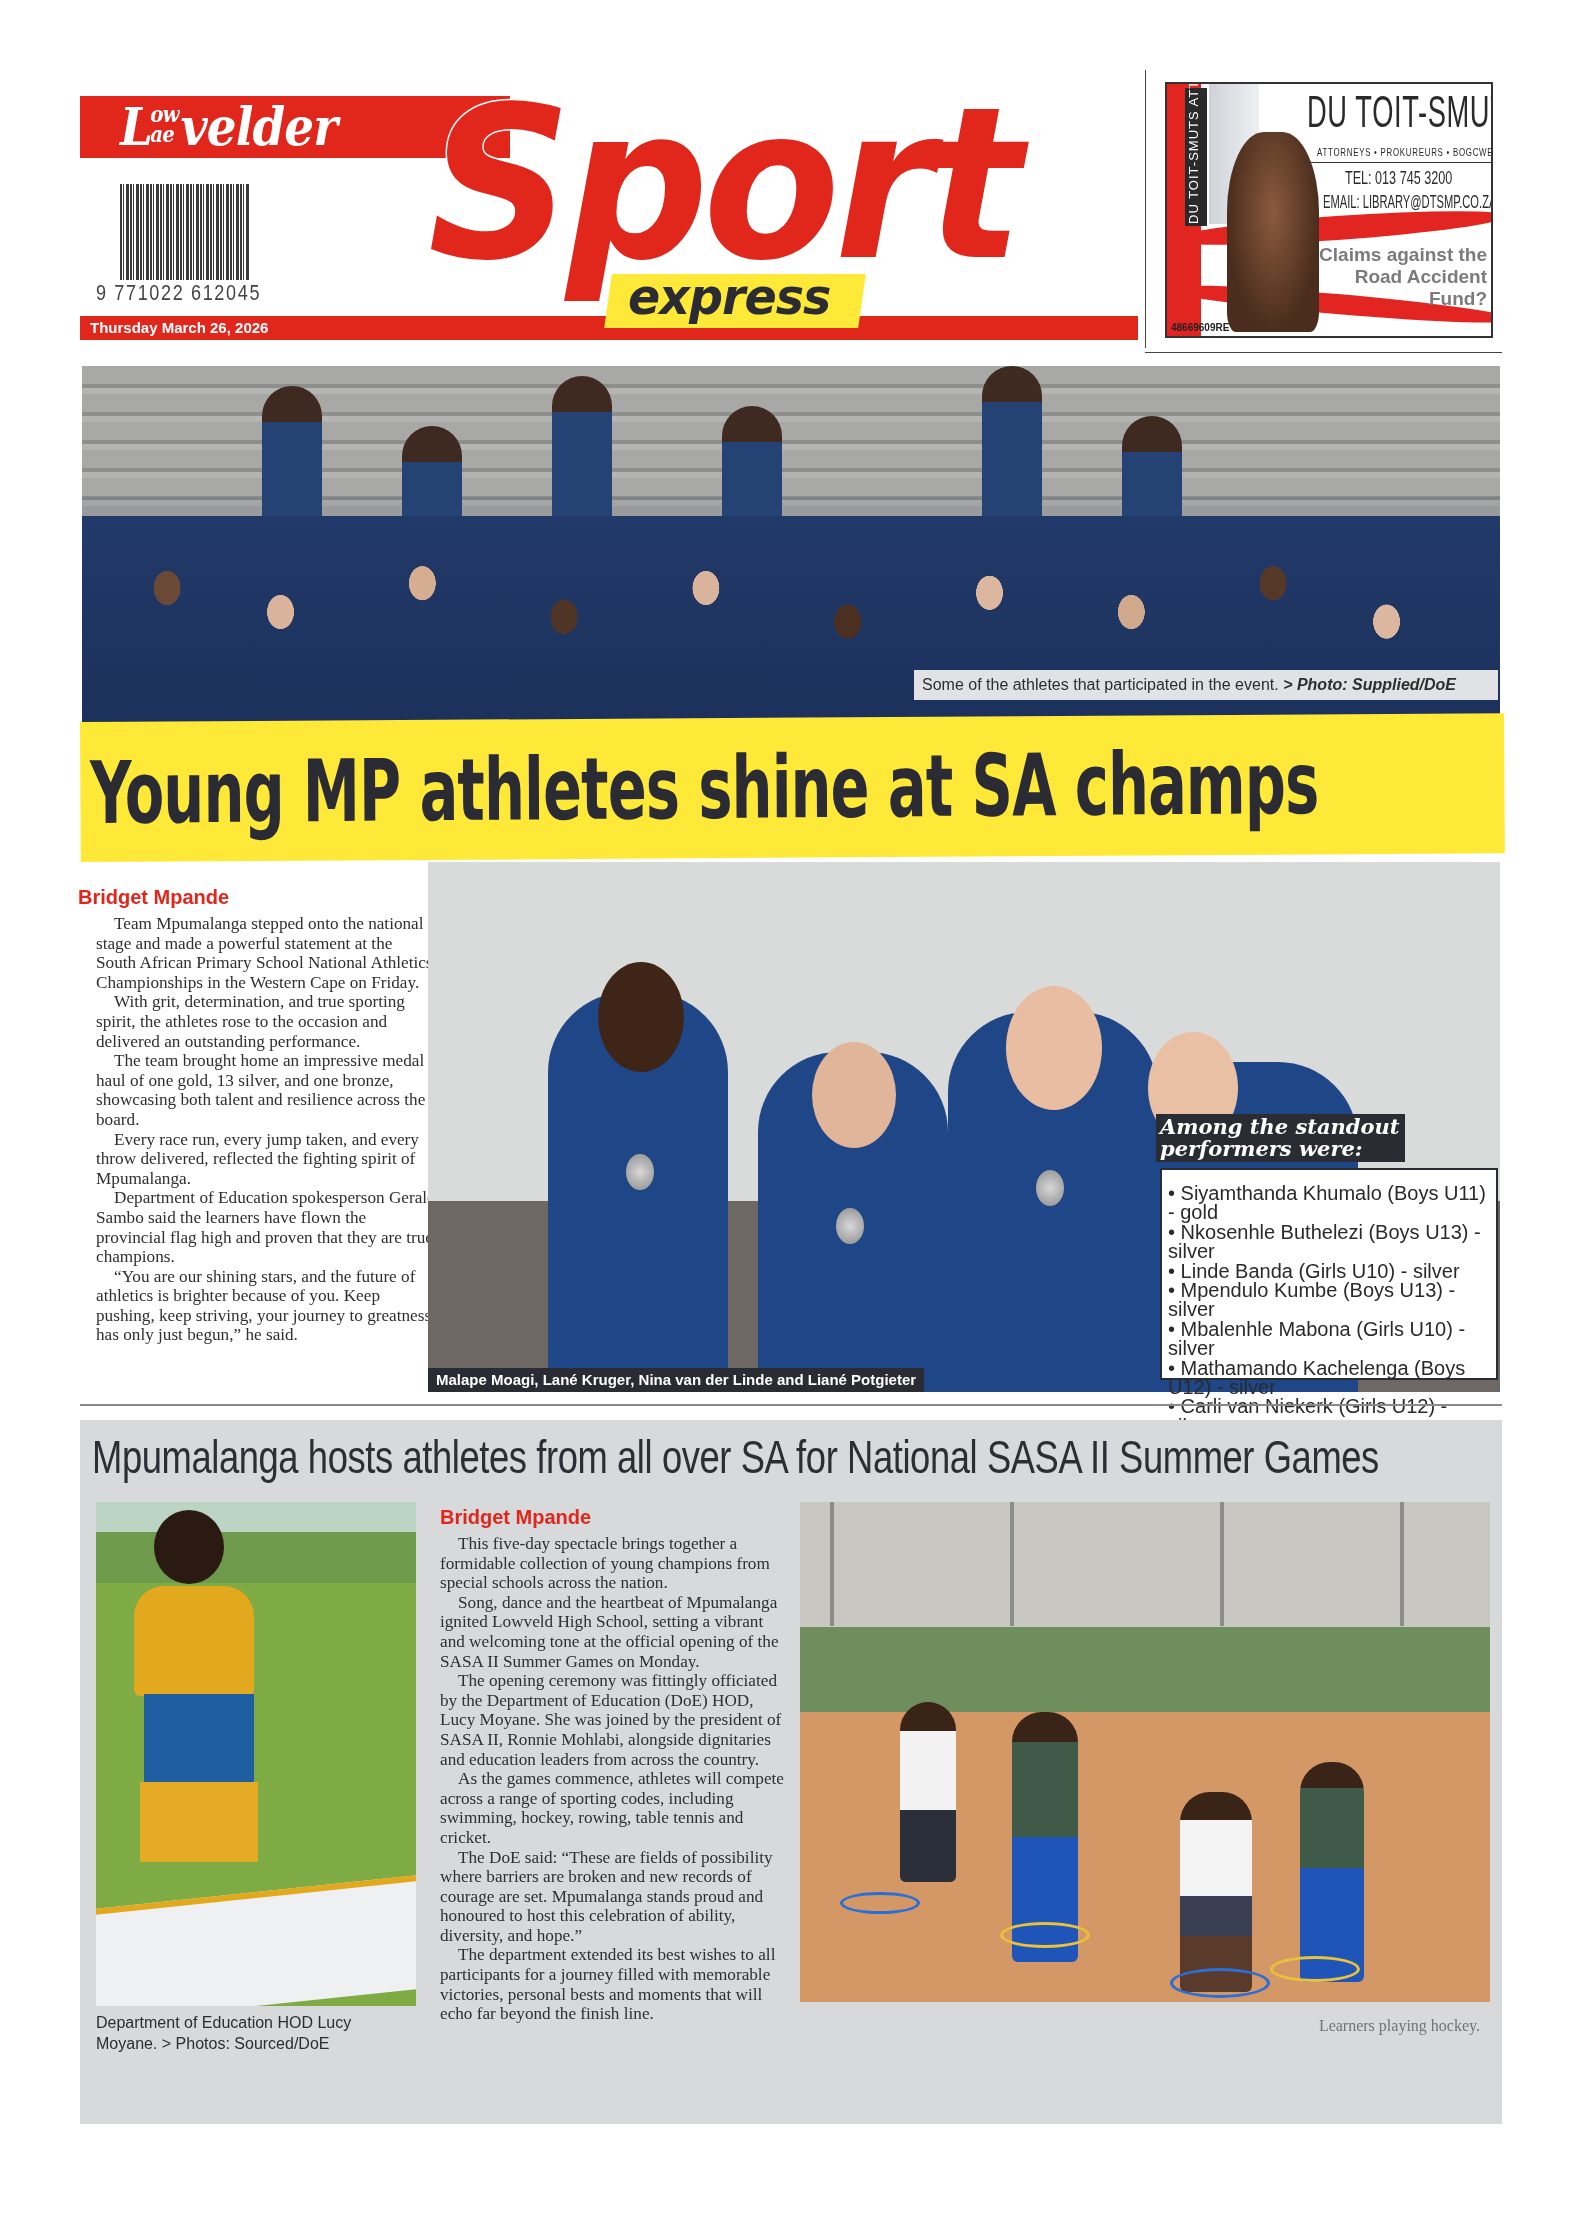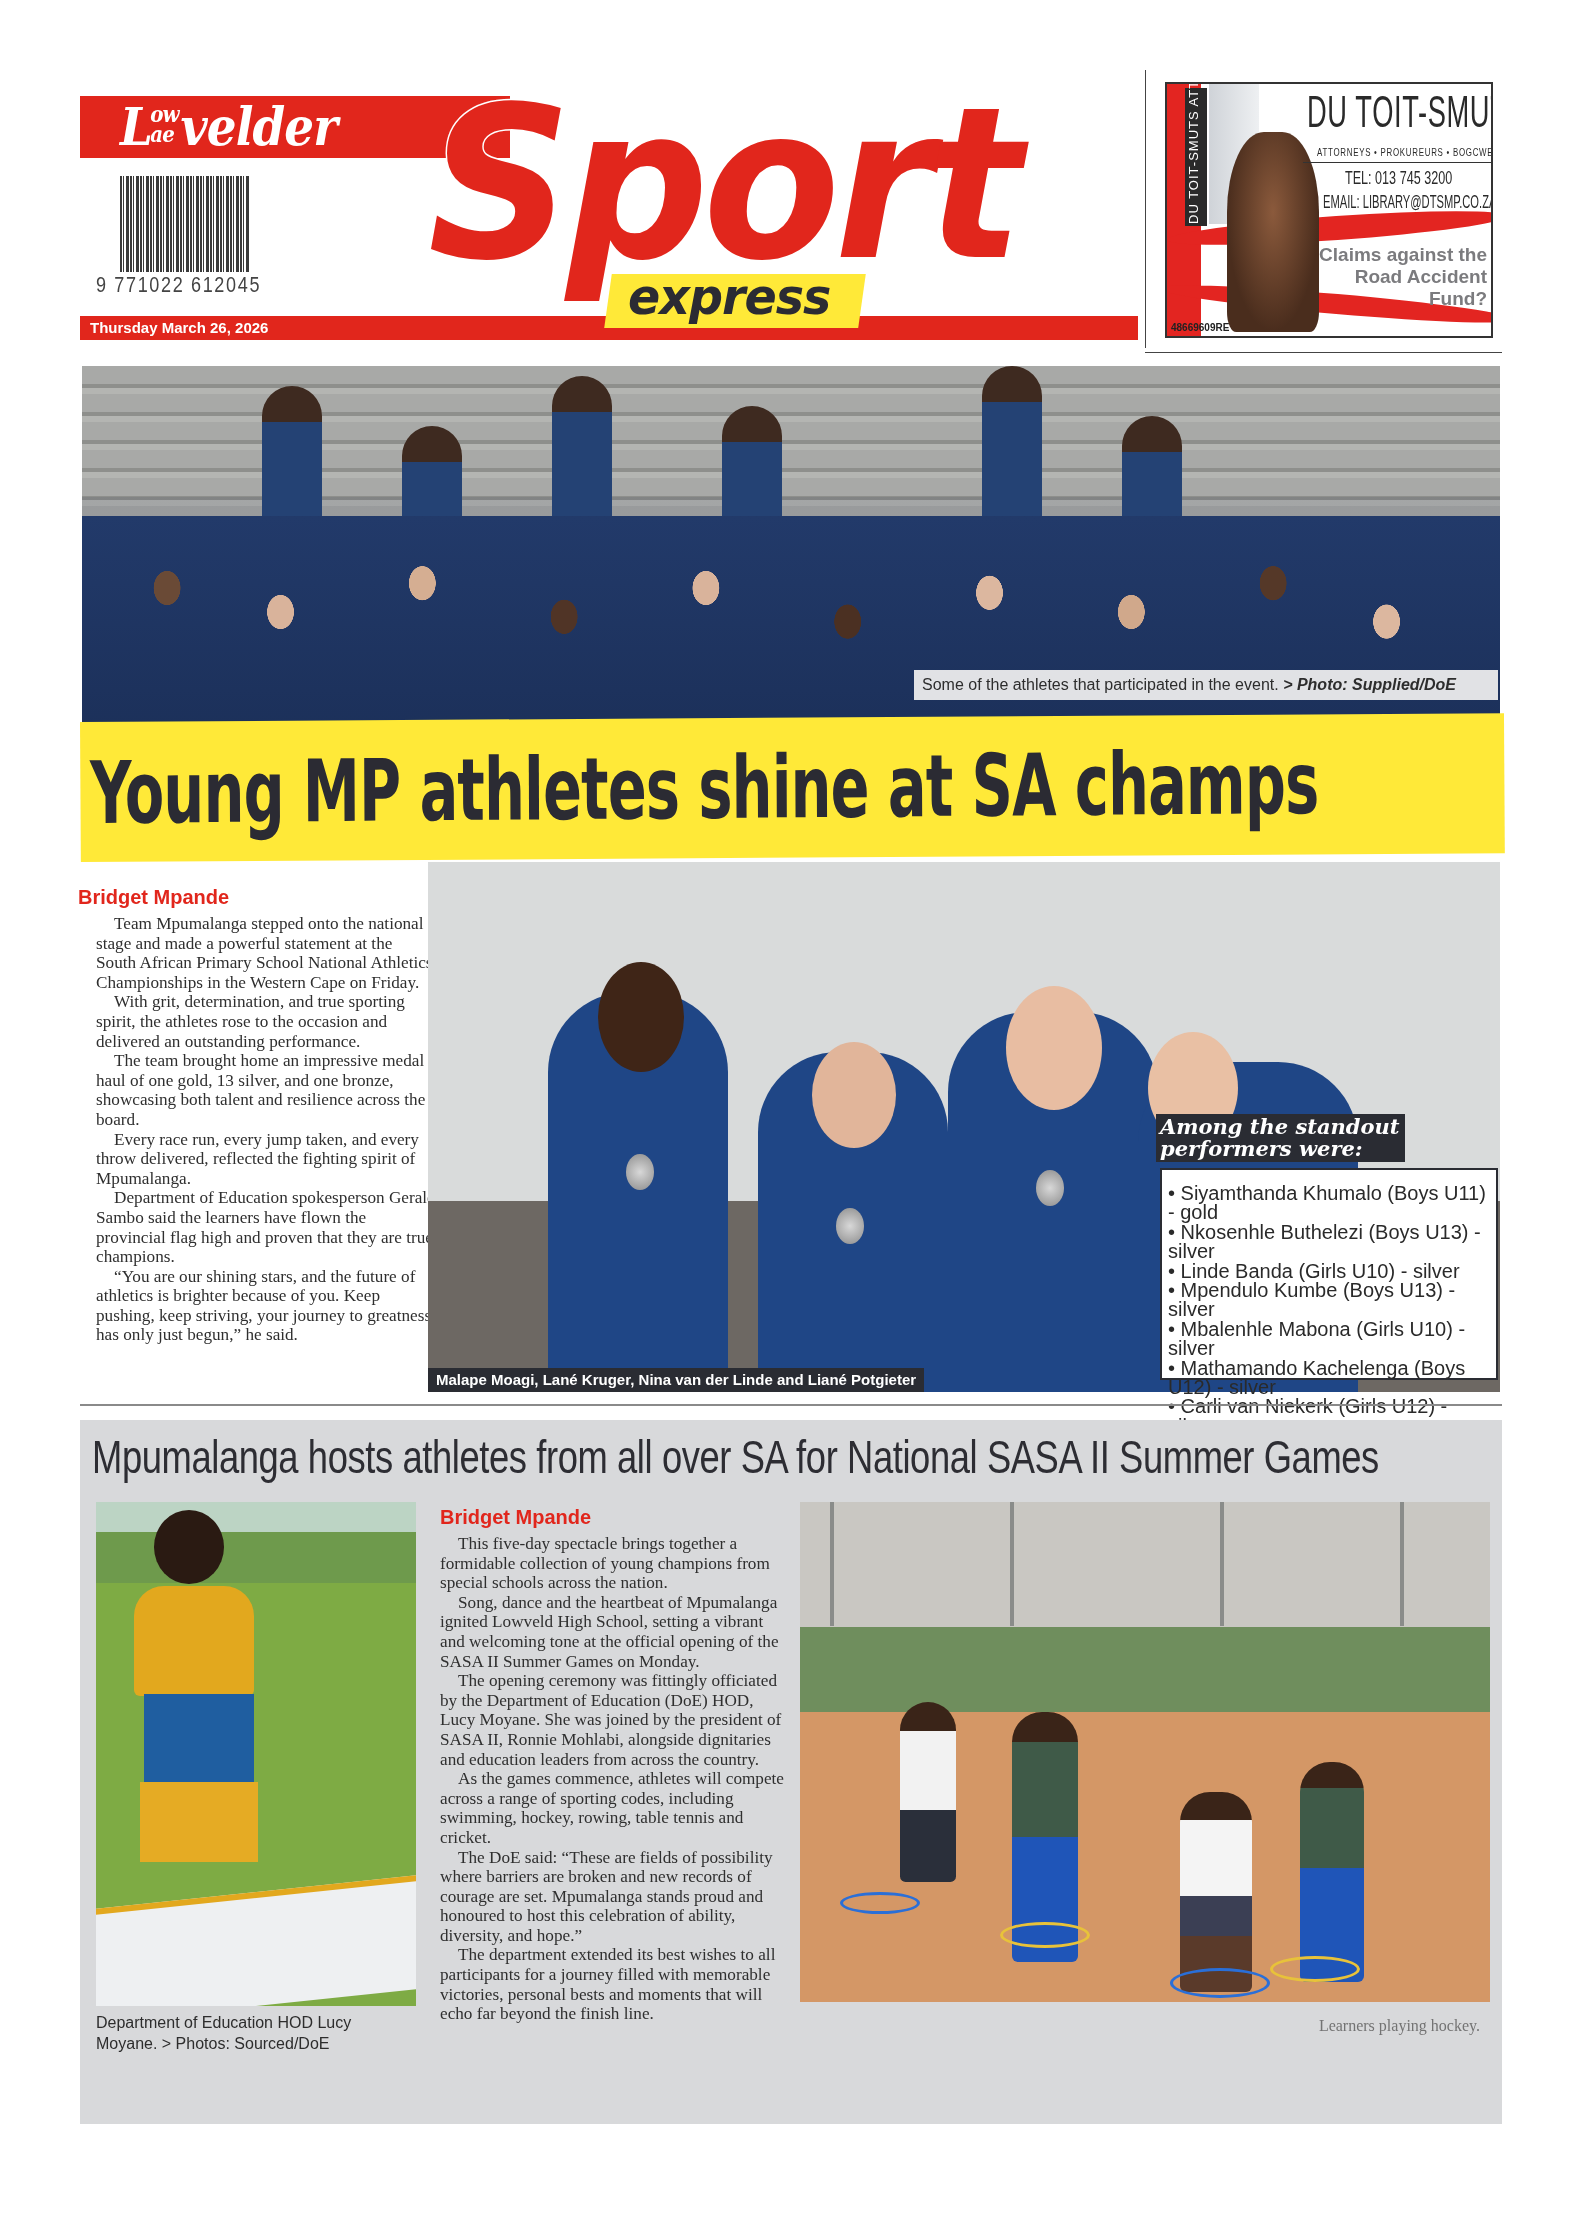--- a/index.html
+++ b/index.html
@@ -11,7 +11,7 @@
   .brand-bar { position: absolute; left: 80px; top: 96px; width: 430px; height: 62px; background: #e1261c; }
   .brand-name { position: absolute; left: 120px; top: 94px; font-family: "DejaVu Serif", serif; font-weight: bold; font-style: italic; font-size: 52px; color: #ffffff; letter-spacing: -1px; line-height: 66px; transform: scaleX(0.9); transform-origin: left center; }
   .brand-name .small-stack { display: inline-block; font-size: 22px; line-height: 20px; vertical-align: top; margin-top: 10px; margin-left: -2px; margin-right: 2px; text-align: left; }
-  .barcode { position: absolute; left: 96px; top: 176px; width: 200px; height: 120px; }
+  .barcode { position: absolute; left: 96px; top: 184px; width: 200px; height: 120px; }
   .barcode-bars { position: absolute; left: 24px; top: 0; width: 130px; height: 96px;
      background: repeating-linear-gradient(90deg, #3a3a3a 0 2px, #fff 2px 3px, #3a3a3a 3px 4px, #fff 4px 6px, #3a3a3a 6px 9px, #fff 9px 10px); }
   .barcode-digits { position: absolute; left: 0; top: 96px; font-family: "Liberation Sans Narrow", "Liberation Sans", sans-serif; font-size: 22px; color: #444; letter-spacing: 2px; transform: scaleX(0.82); transform-origin: left; white-space: nowrap; }

